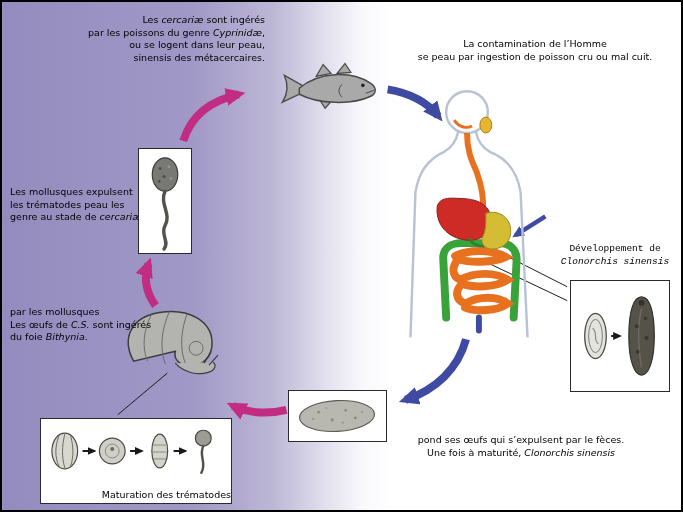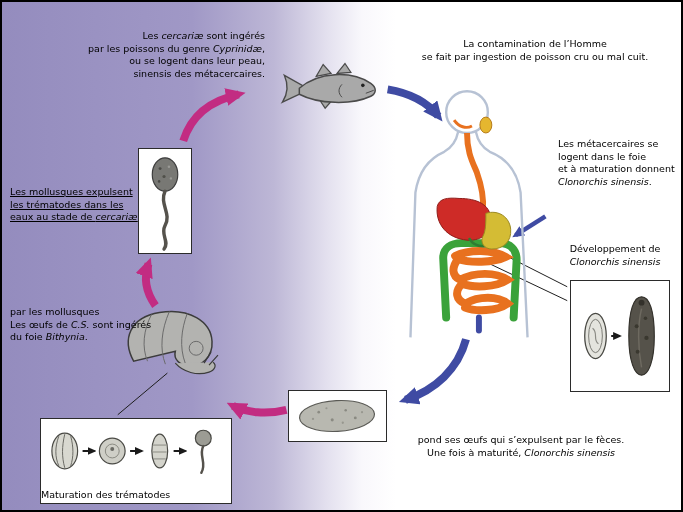--- a/index.html
+++ b/index.html
@@ -17,7 +17,7 @@
   svg.overlay { position:absolute; left:0; top:0; width:100%; height:100%; }
 
   .tb { position:absolute; font-size:9.5px; line-height:1.34; color:#000; }
-  .tb-cercariae   { right:416px; top:28px;  text-align:right; }
+  .tb-cercariae   { right:416px; top:12px;  text-align:right; }
   .tb-contamination { left:402px; top:36px; width:262px; text-align:center; }
   .tb-metacercariae { left:556px; top:136px; text-align:left; }
   .tb-dev         { left:554px; top:241px; width:118px; text-align:center; }

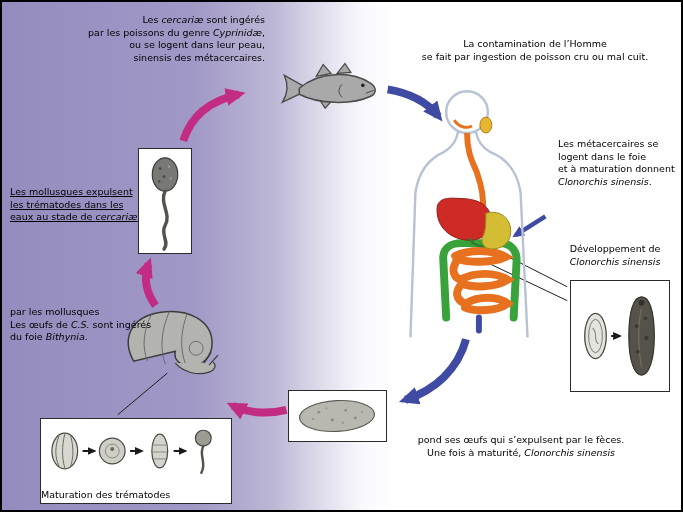--- a/index.html
+++ b/index.html
@@ -129,7 +129,7 @@
     </div>
   <div class="tb tb-contamination">
       <div><span>La contamination de l’Homme</span></div>
-      <div><span>se fait par ingestion de poisson cru ou mal cuit.</span></div>
+      <div><span>se peau par ingestion de poisson cru ou mal cuit.</span></div>
     </div>
   <div class="tb tb-metacercariae">
       <div><span>Les métacercaires se</span></div>

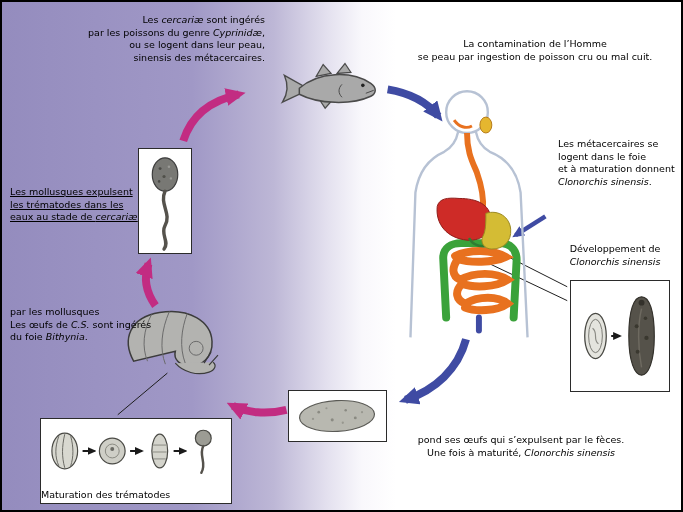--- a/index.html
+++ b/index.html
@@ -130,12 +130,6 @@
   <div class="tb tb-contamination">
       <div><span>La contamination de l’Homme</span></div>
       <div><span>se peau par ingestion de poisson cru ou mal cuit.</span></div>
-    </div>
-  <div class="tb tb-metacercariae">
-      <div><span>Les métacercaires se</span></div>
-      <div><span>logent dans le foie</span></div>
-      <div><span>et à maturation donnent</span></div>
-      <div><i>Clonorchis sinensis</i><span>.</span></div>
     </div>
   <div class="tb tb-dev">
       <div><span>Développement de</span></div>

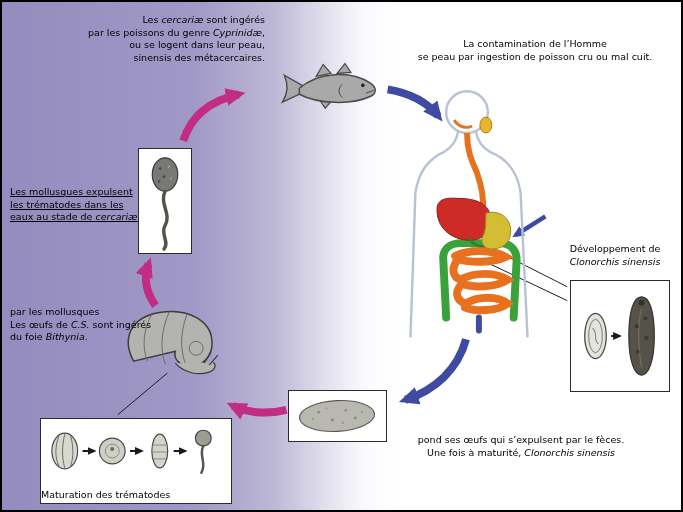--- a/index.html
+++ b/index.html
@@ -21,7 +21,7 @@
   .tb-contamination { left:402px; top:36px; width:262px; text-align:center; }
   .tb-metacercariae { left:556px; top:136px; text-align:left; }
   .tb-dev         { left:554px; top:241px; width:118px; text-align:center; }
-  .tb-molluscs    { left:8px;  top:184px; text-align:left;text-decoration:underline; }
+  .tb-molluscs    { left:8px;  top:184px; text-align:left; }
   .tb-eggs        { left:8px;  top:304px; text-align:left; }
   .tb-maturity    { left:398px; top:432px; width:242px; text-align:center; }
 

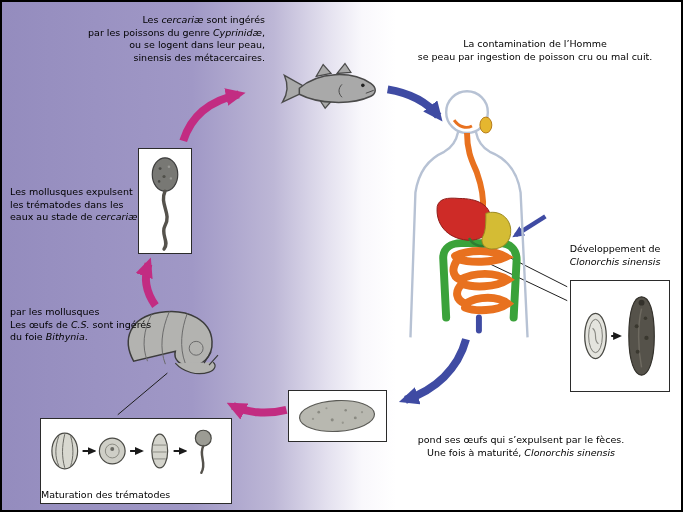--- a/index.html
+++ b/index.html
@@ -137,7 +137,7 @@
     </div>
   <div class="tb tb-molluscs">
       <div><span>Les mollusques expulsent</span></div>
-      <div><span>les trématodes dans les</span></div>
+      <div><span>les trématodes peau les</span></div>
       <div><span>eaux au stade de </span><i>cercariæ</i><span>.</span></div>
     </div>
   <div class="tb tb-eggs">

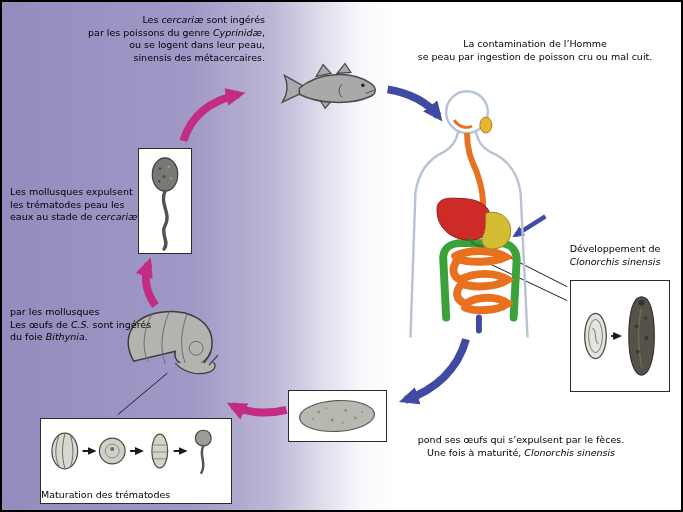--- a/index.html
+++ b/index.html
@@ -138,7 +138,7 @@
   <div class="tb tb-molluscs">
       <div><span>Les mollusques expulsent</span></div>
       <div><span>les trématodes peau les</span></div>
-      <div><span>eaux au stade de </span><i>cercariæ</i><span>.</span></div>
+      <div><span>genre au stade de </span><i>cercariæ</i><span>.</span></div>
     </div>
   <div class="tb tb-eggs">
       <div><span>par les mollusques</span></div>

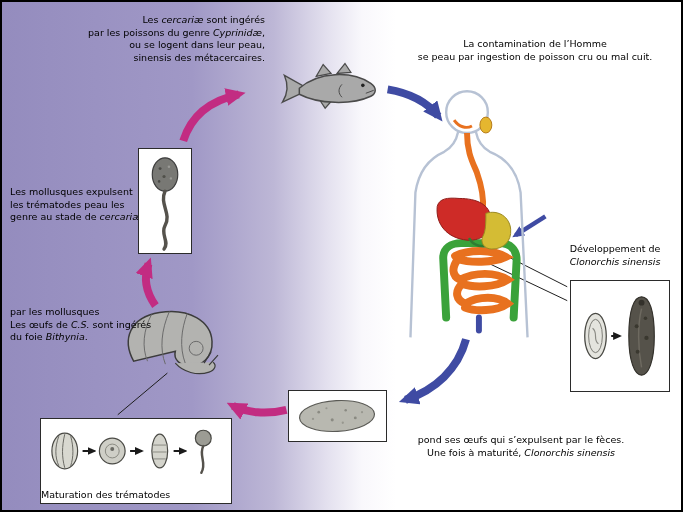--- a/index.html
+++ b/index.html
@@ -20,7 +20,7 @@
   .tb-cercariae   { right:416px; top:12px;  text-align:right; }
   .tb-contamination { left:402px; top:36px; width:262px; text-align:center; }
   .tb-metacercariae { left:556px; top:136px; text-align:left; }
-  .tb-dev         { left:554px; top:241px; width:118px; text-align:center; }
+  .tb-dev         { left:554px; top:241px; width:118px; text-align:center;font-family:Liberation Mono, monospace; }
   .tb-molluscs    { left:8px;  top:184px; text-align:left; }
   .tb-eggs        { left:8px;  top:304px; text-align:left; }
   .tb-maturity    { left:398px; top:432px; width:242px; text-align:center; }

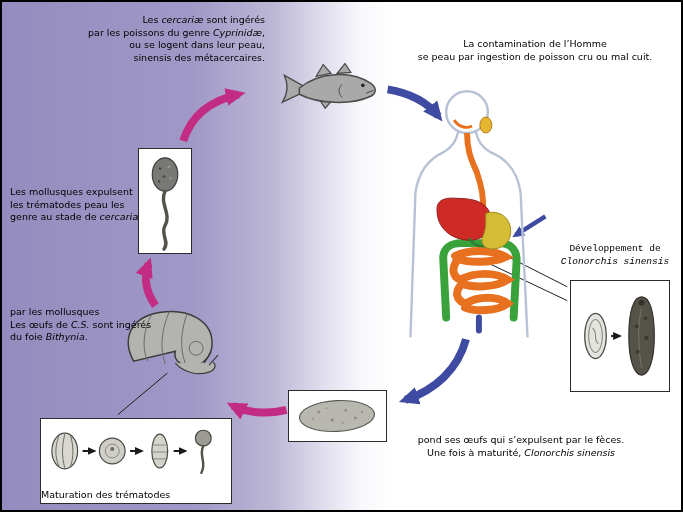--- a/index.html
+++ b/index.html
@@ -32,7 +32,7 @@
   .box-maturation { left:38px;  top:416px; width:192px; height:86px; }
   .box svg { display:block; }
 
-  .mat-caption { position:absolute; left:0; right:0; bottom:3px; text-align:left; font-size:9.5px; color:#000; }
+  .mat-caption { position:absolute; left:8px; right:0; bottom:3px; text-align:right; font-size:9.5px; color:#000; }
 
   
   .stroke-m { stroke:var(--magenta); }

